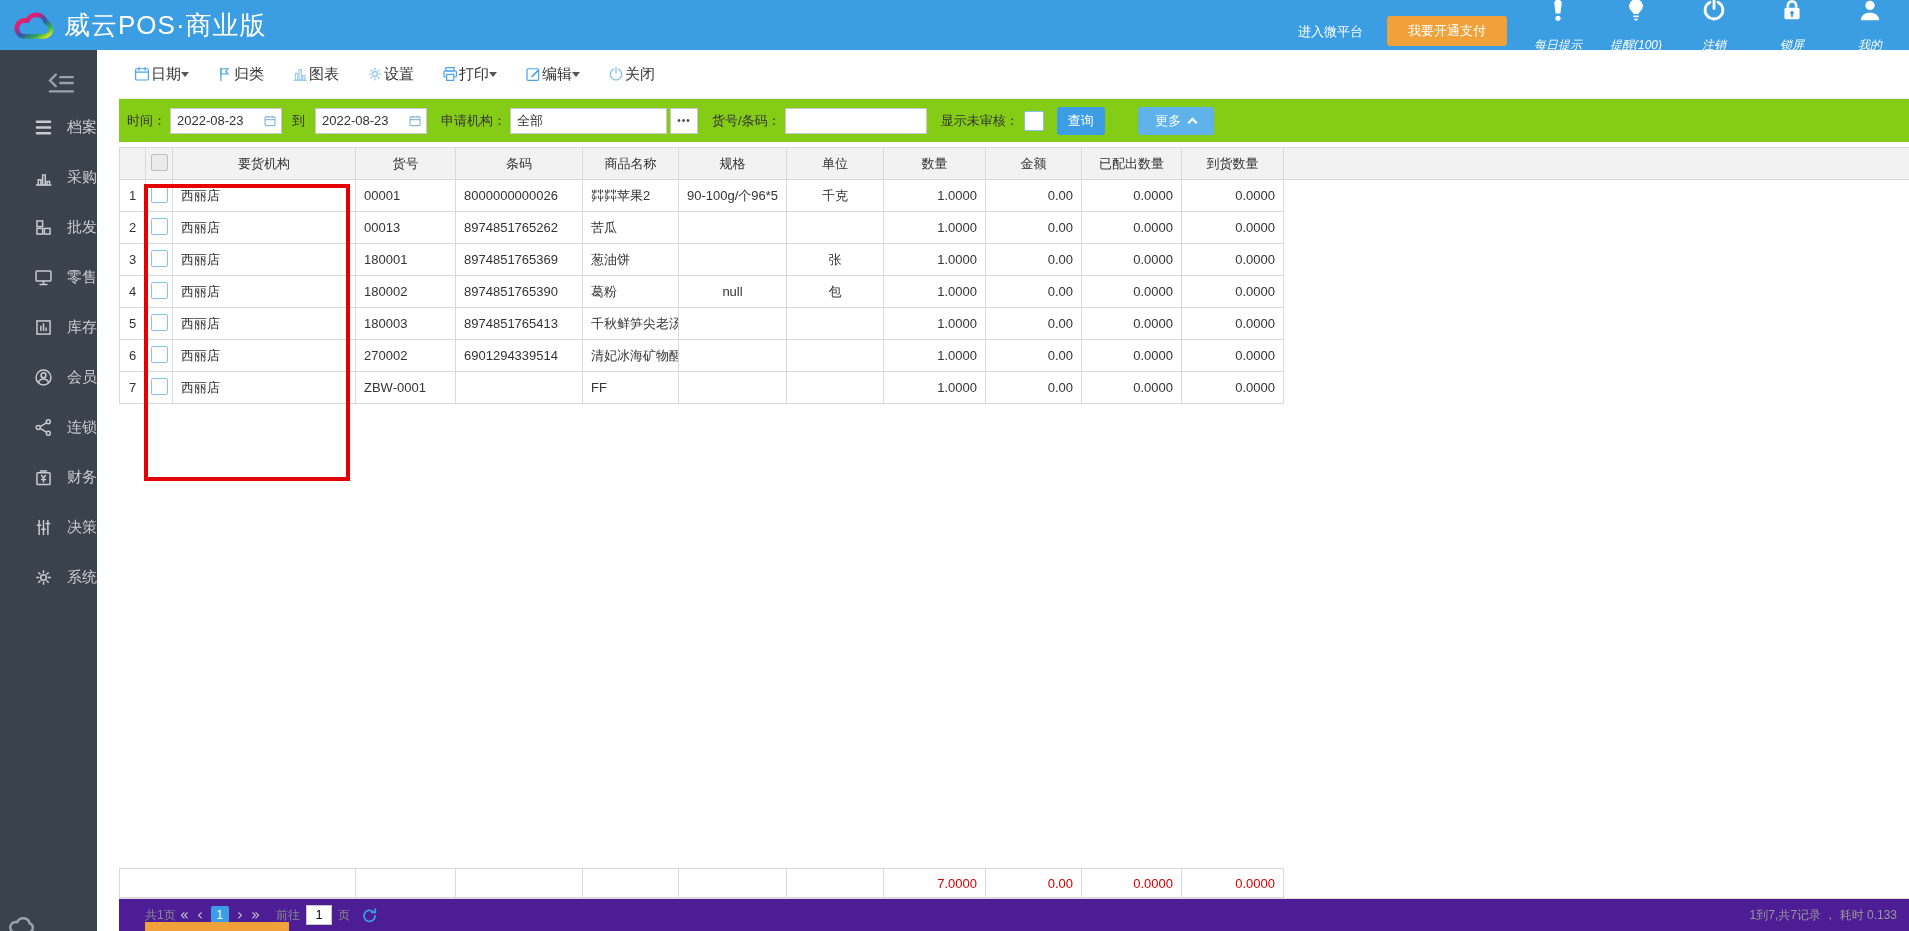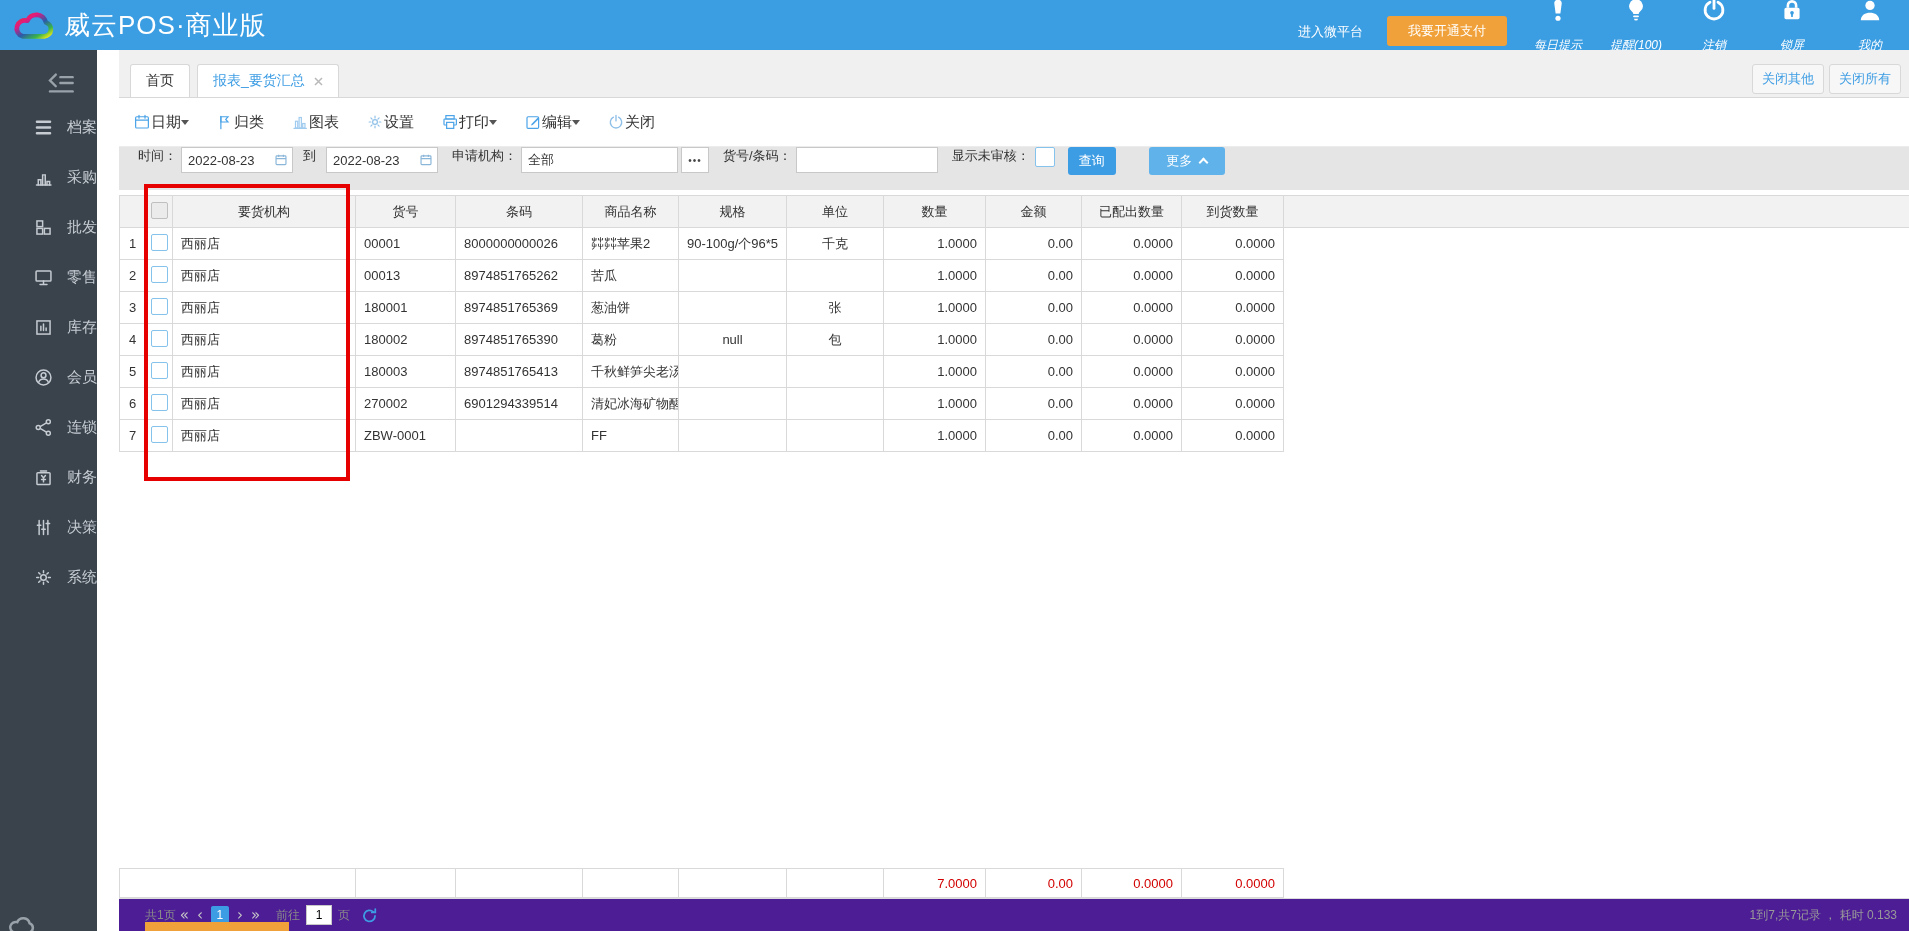--- a/index.html
+++ b/index.html
@@ -276,23 +276,6 @@
 
 <div class="main">
 
-  <div class="tabbar">
-    <div class="tab">
-      <span>首页</span>
-    </div>
-    <div class="tab report">
-      <span>报表_要货汇总</span>
-      <span>
-        <svg width="9" height="9" viewBox="0 0 9 9" stroke="#b9b9b9" stroke-width="1.5">
-            <path d="M1 1l7 7M8 1 1 8"></path>
-          </svg>
-      </span>
-    </div>
-    <div class="tab-actions">
-      <button class="tab-action-btn">关闭其他</button>
-      <button class="tab-action-btn">关闭所有</button>
-    </div>
-  </div>
 
   <div class="toolbar">
     <div class="tool">

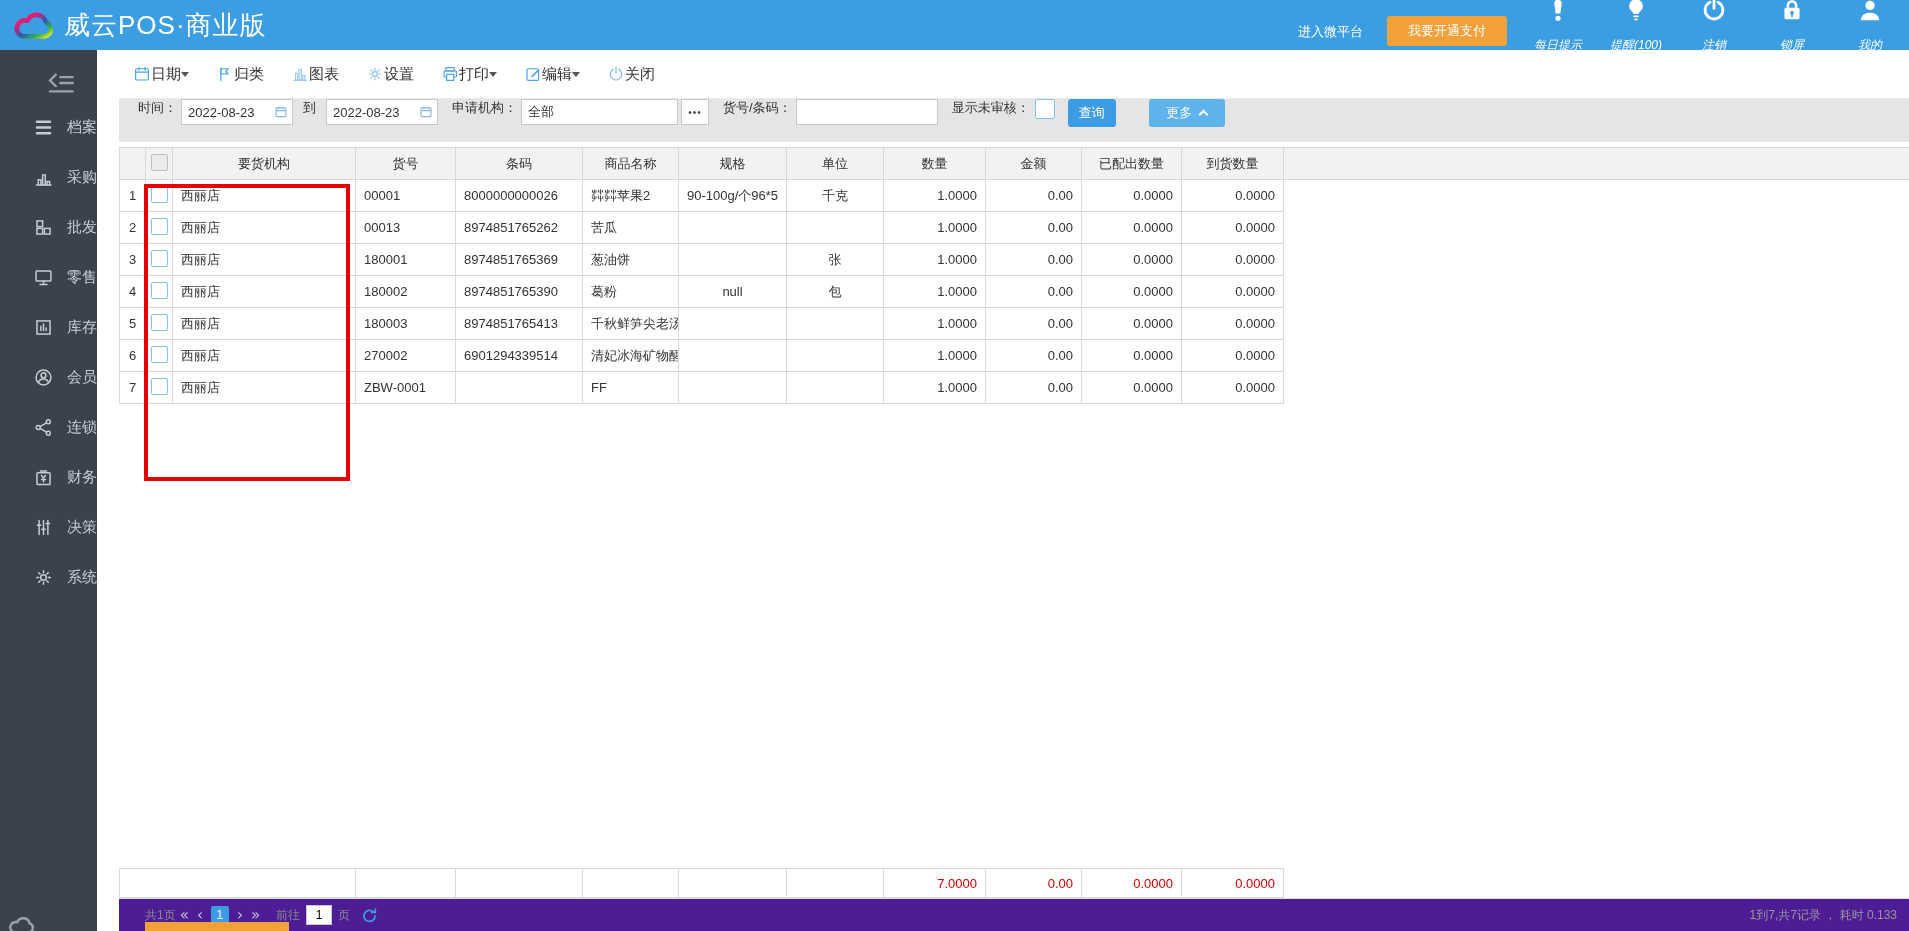--- a/index.html
+++ b/index.html
@@ -46,8 +46,8 @@
   .tool { display:flex; align-items:center; font-size:15px; color:#333; cursor:pointer; }
   .caret { width:0; height:0; border:4px solid transparent; border-top:5px solid #555; margin-top:5px; }
 
-  .filterbar { height:43px; background:#e5e5e5; display:flex; 
-               padding-left:15px; font-size:13px; }
+  .filterbar { height:43px; background:#84cc16; display:flex; align-items:center;
+               padding-left:4px; font-size:13px; }
   .flabel { margin-left:14px; }
   .flabel:first-child { margin-left:4px; }
   .txt { height:26px; border:1px solid #c8c8c8; background:#fff; font-size:13px;

